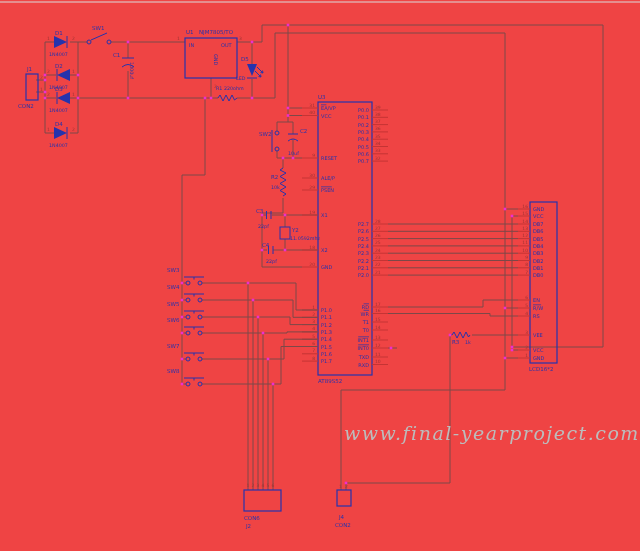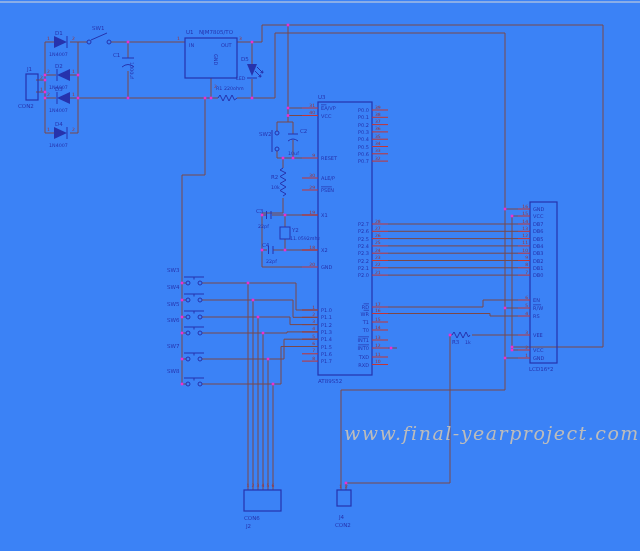--- a/index.html
+++ b/index.html
@@ -3,7 +3,7 @@
 <meta charset="utf-8">
 <style>
   html,body{margin:0;padding:0;background:#ffffff;}
-  #stage{position:relative;width:640px;height:551px;background:#3b82f6;overflow:hidden;}
+  #stage{position:relative;width:640px;height:551px;background:#ef4444;overflow:hidden;}
   svg{display:block;}
   .wire{stroke:#7c4848;stroke-width:1;fill:none;}
   .stub{stroke:#c53434;stroke-width:1;fill:none;}

